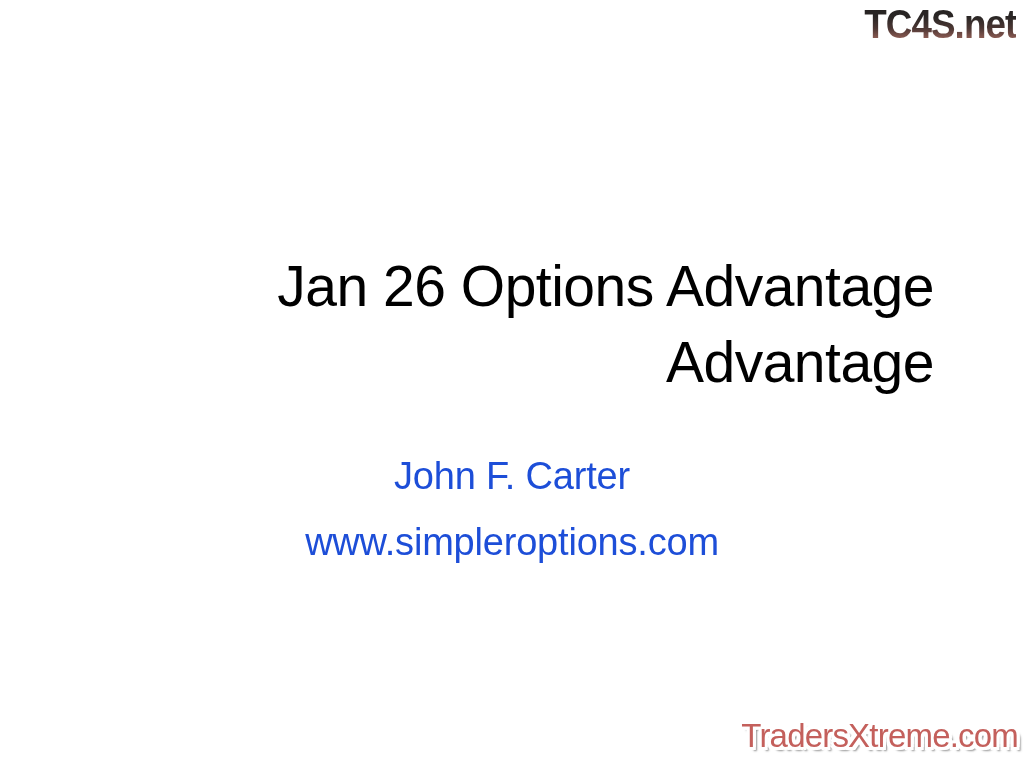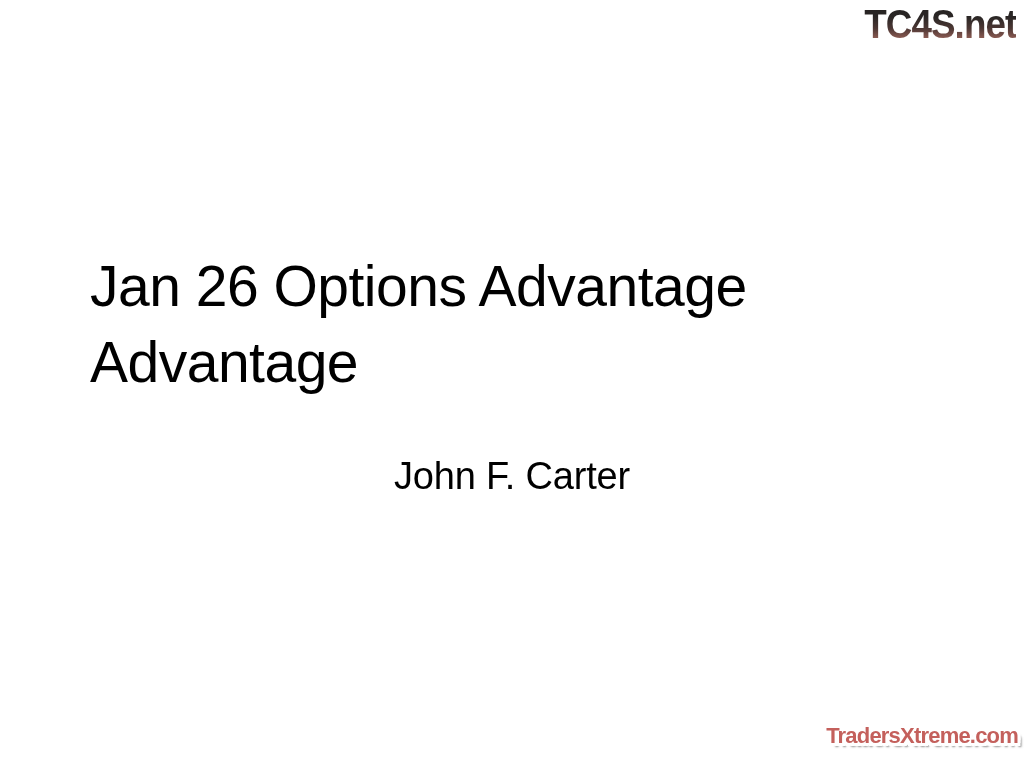--- a/index.html
+++ b/index.html
@@ -50,7 +50,7 @@
     left: 90px;
     top: 248px;
     width: 844px;
-    text-align: left;
+    text-align: right;
   }
 
   .title-line {

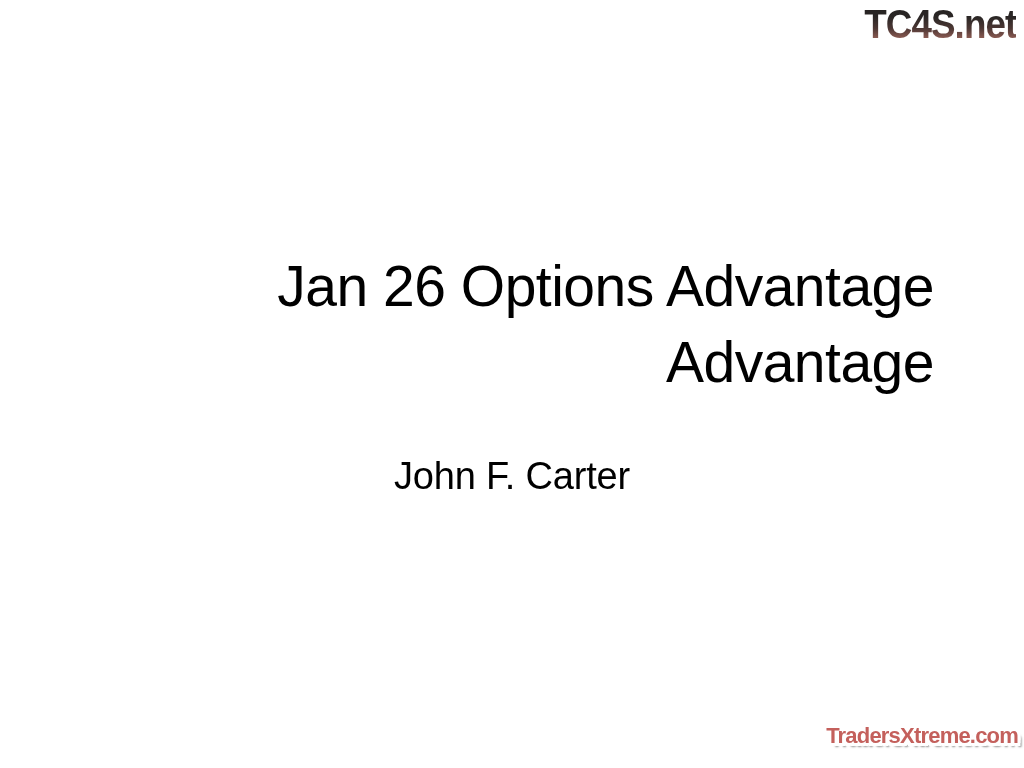--- a/index.html
+++ b/index.html
@@ -119,7 +119,7 @@
     font-weight: normal;
     font-size: 38px;
     line-height: 66px;
-    color: #000000;
+    color: #1d4ed8;
     letter-spacing: -0.2px;
     white-space: nowrap;
   }

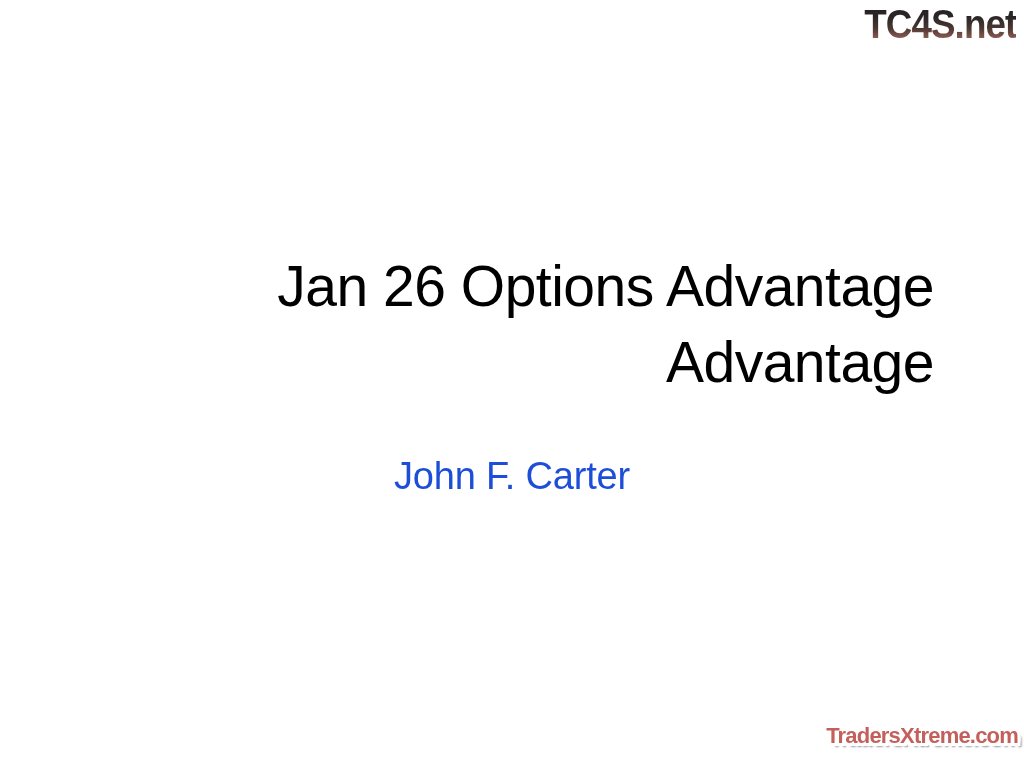--- a/index.html
+++ b/index.html
@@ -175,6 +175,7 @@
 
   <div class="subtitle-block">
     <div class="subtitle-line">John F. Carter</div>
+    <div class="subtitle-line">www.simpleroptions.com</div>
   </div>
 
   <div class="tx-watermark">

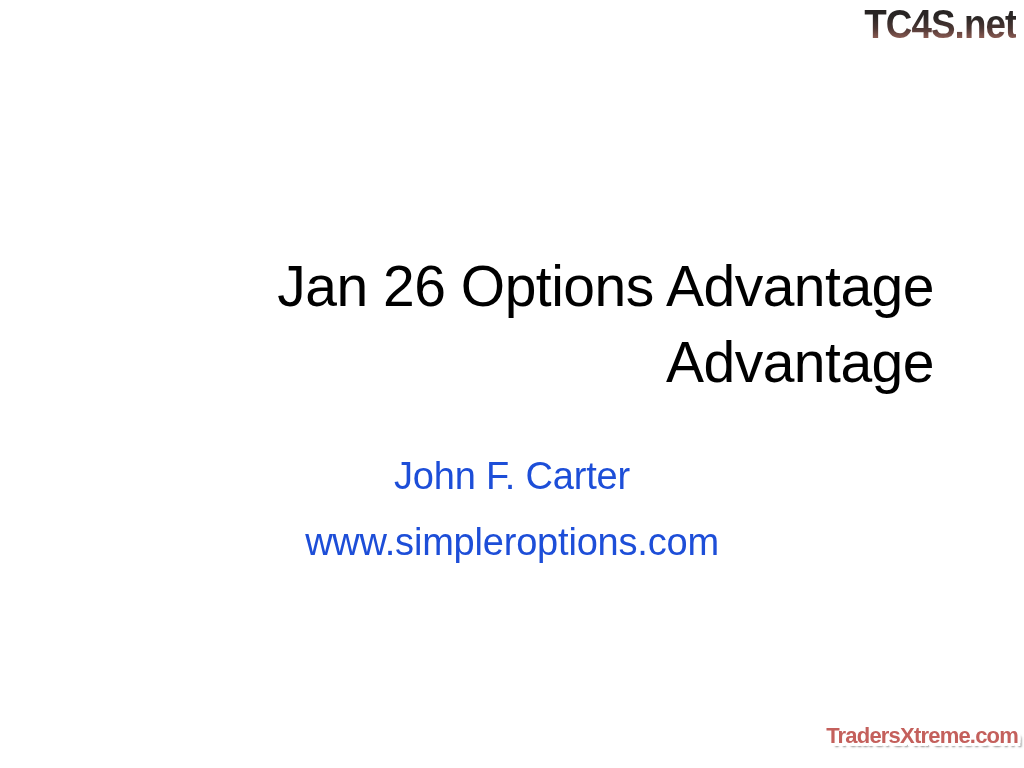--- a/index.html
+++ b/index.html
@@ -134,8 +134,8 @@
 
   .tx-text {
     font-family: "Liberation Sans", sans-serif;
-    font-weight: bold;
-    font-size: 22px;
+    font-weight: normal;
+    font-size: 33px;
     line-height: 36px;
     letter-spacing: -0.8px;
     color: #c4605c;

